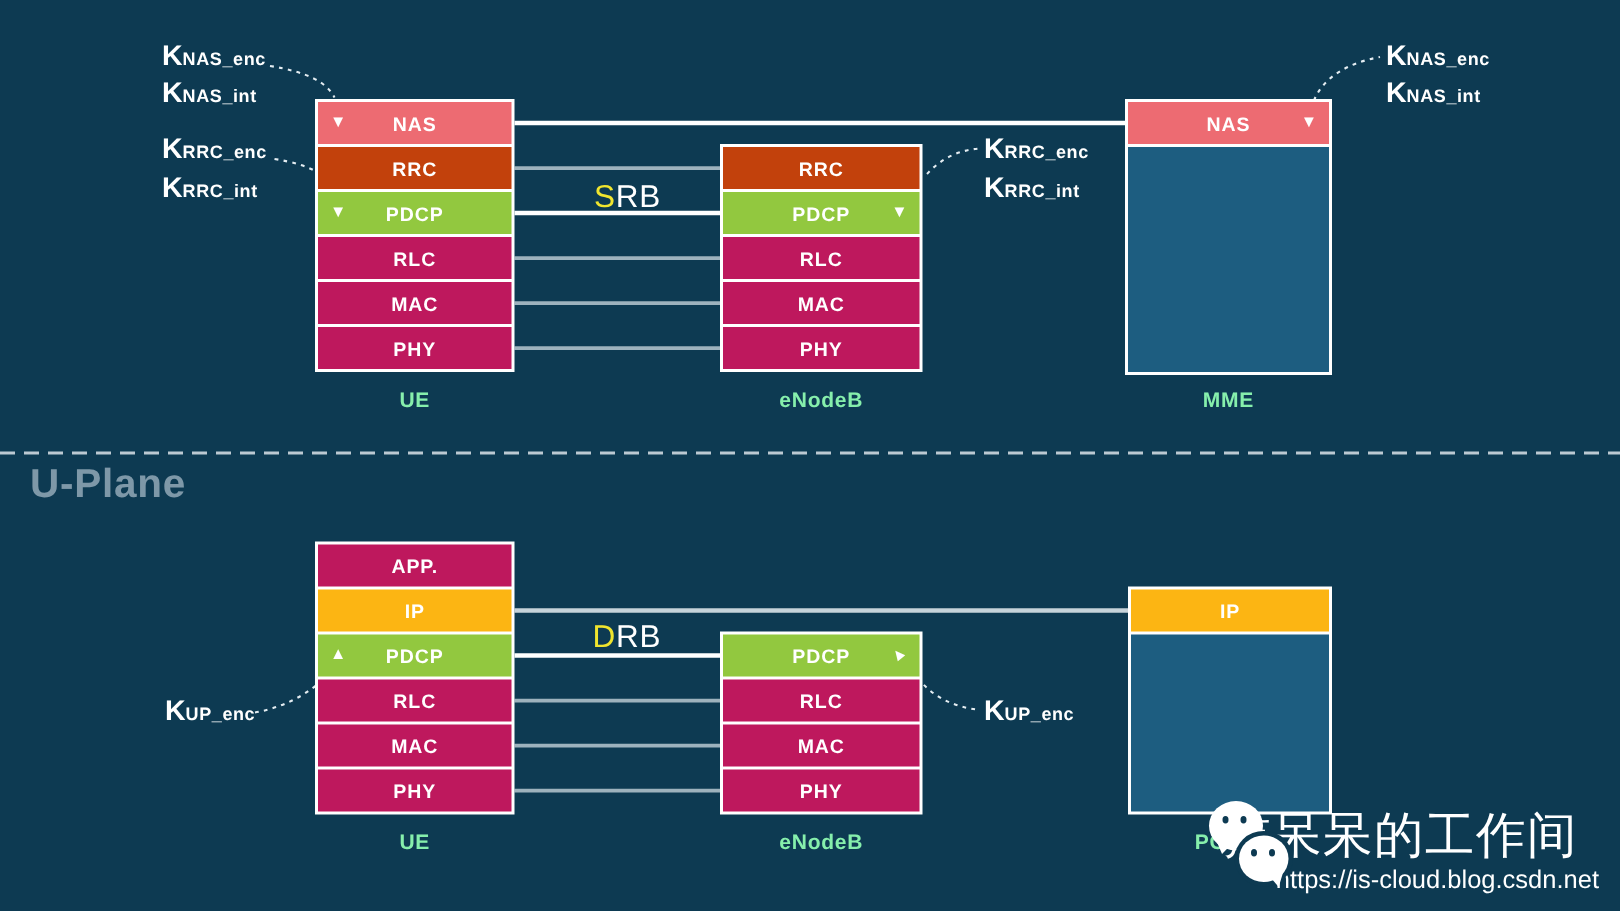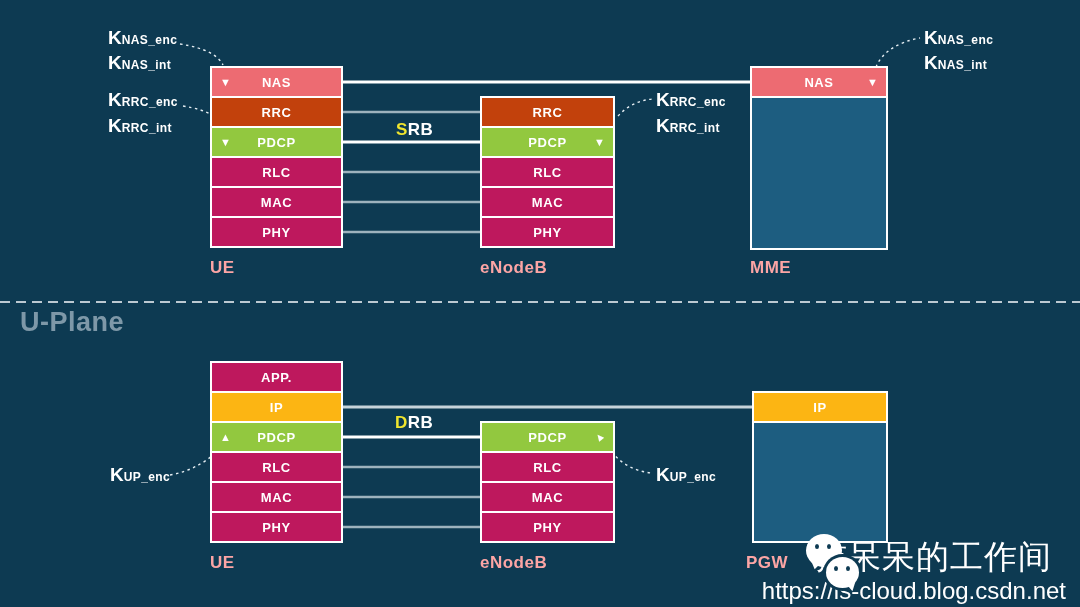--- a/index.html
+++ b/index.html
@@ -66,7 +66,7 @@
   
   .bearer{
     position:absolute;z-index:3;
-    font-weight:bold;font-size:17px;color:#ffffff;letter-spacing:0.5px;
+    font-weight:normal;font-size:21px;color:#ffffff;letter-spacing:0.5px;
   }
   .bearer .first{color:#f0e52e;}
 

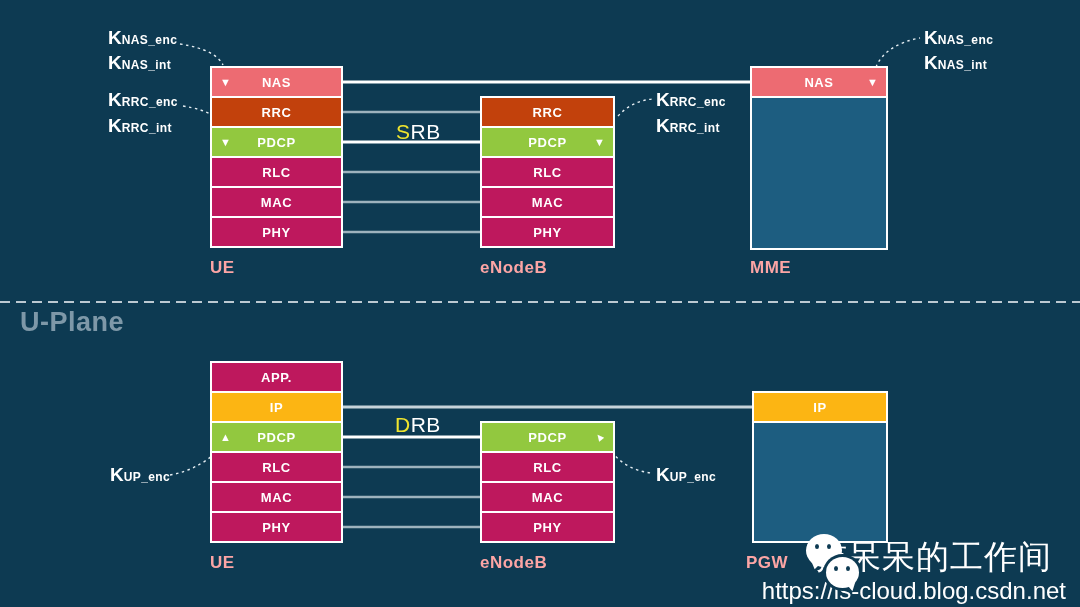--- a/index.html
+++ b/index.html
@@ -50,8 +50,8 @@
   
   .entity{
     position:absolute;z-index:3;
-    color:#fca5a5;font-weight:bold;font-size:17px;
-    letter-spacing:0.5px;
+    color:#86efac;font-weight:bold;font-size:14px;
+    text-align:center;letter-spacing:0.5px;
   }
 
   

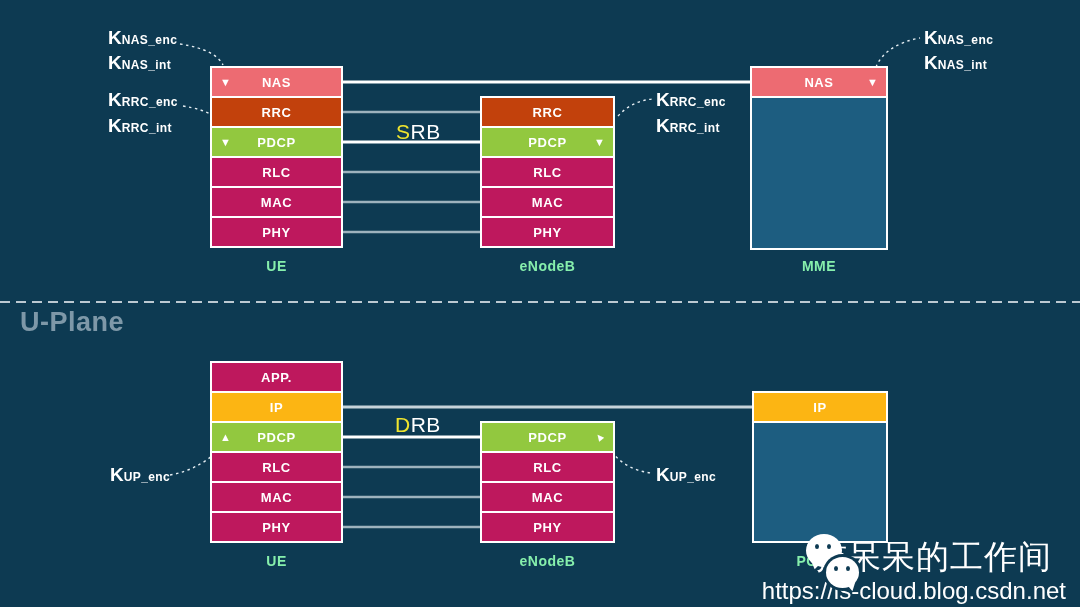--- a/index.html
+++ b/index.html
@@ -83,7 +83,7 @@
   }
   .wm-url{
     position:absolute;z-index:5;right:14px;top:577px;
-    color:#ffffff;font-size:24px;
+    color:#ffffff;font-size:17px;
   }
   .bubble{
     position:absolute;z-index:6;background:#ffffff;border-radius:50%;

